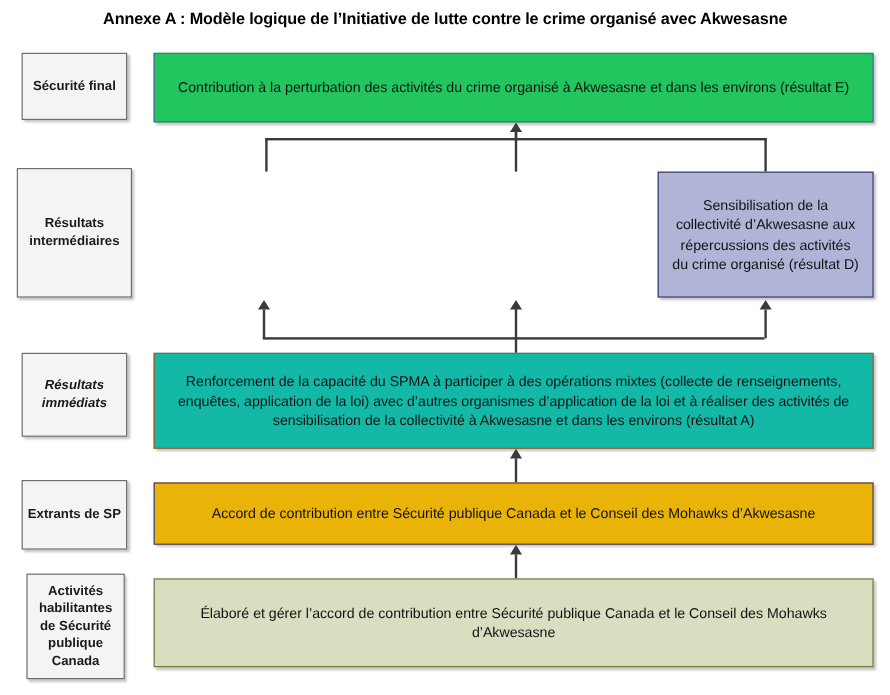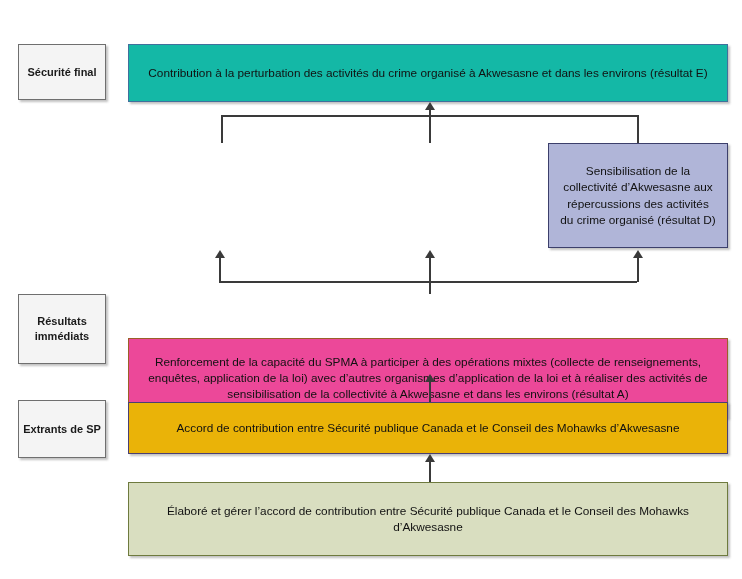--- a/index.html
+++ b/index.html
@@ -92,6 +92,7 @@
 
 <div id="canvas">
 
+  <div class="title">Annexe A : Modèle logique de l’Initiative de lutte contre le crime organisé avec Akwesasne</div>
 
   <div class="cat-label" style="left:18px;  top:44px;  width:88px;  height:56px;">
     <span>Sécurité final</span>

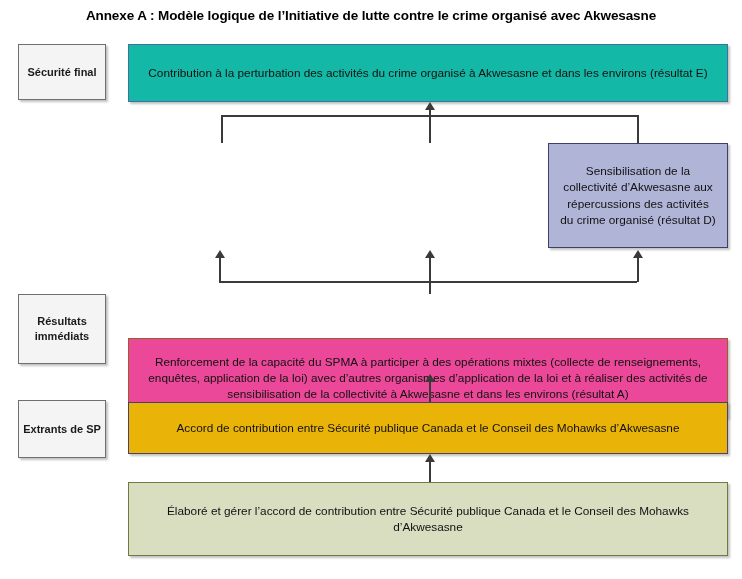--- a/index.html
+++ b/index.html
@@ -65,7 +65,7 @@
     box-sizing: border-box;
     padding: 4px 10px;
   }
-  .box-final        { background: #14b8a6; border-color: #41709c; }
+  .box-final        { background: #22c55e; border-color: #41709c; }
   .box-intermediate { background: #b0b5d8; border-color: #3c3f6b; }
   .box-immediate    { background: #ec4899; border-color: #9b5f28; margin-top: 44px; }
   .box-output       { background: #eab308; border-color: #4a3f72; }

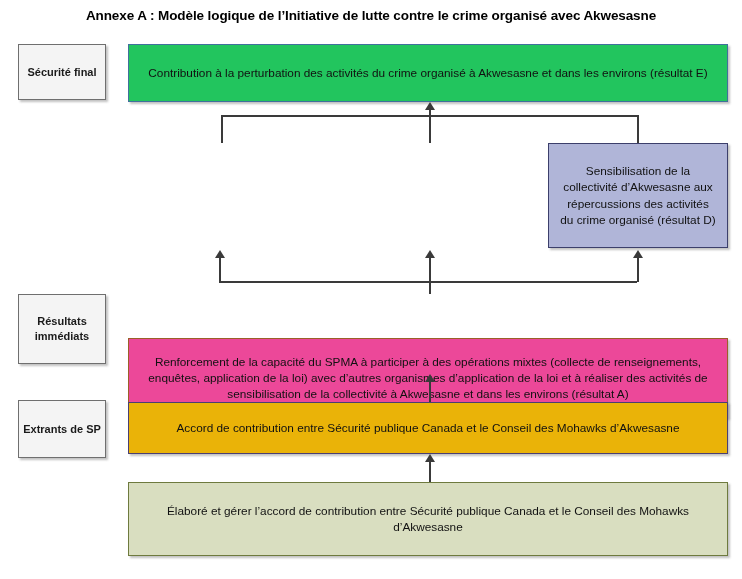--- a/index.html
+++ b/index.html
@@ -98,6 +98,9 @@
     <span>Sécurité final</span>
   </div>
 
+  <div class="cat-label" style="left:14px; top:140px; width:96px; height:108px;">
+    <span>Résultats intermédiaires</span>
+  </div>
 
   <div class="cat-label" style="left:18px; top:294px; width:88px; height:70px;">
     <span>Résultats immédiats</span>

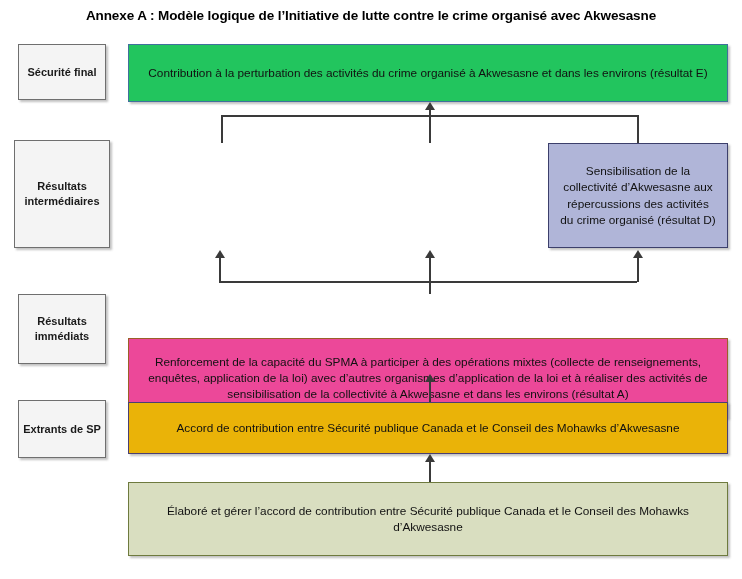--- a/index.html
+++ b/index.html
@@ -102,7 +102,7 @@
     <span>Résultats intermédiaires</span>
   </div>
 
-  <div class="cat-label" style="left:18px; top:294px; width:88px; height:70px;">
+  <div class="cat-label" style="left:18px; top:294px; width:88px; height:70px;font-style:italic;">
     <span>Résultats immédiats</span>
   </div>
 

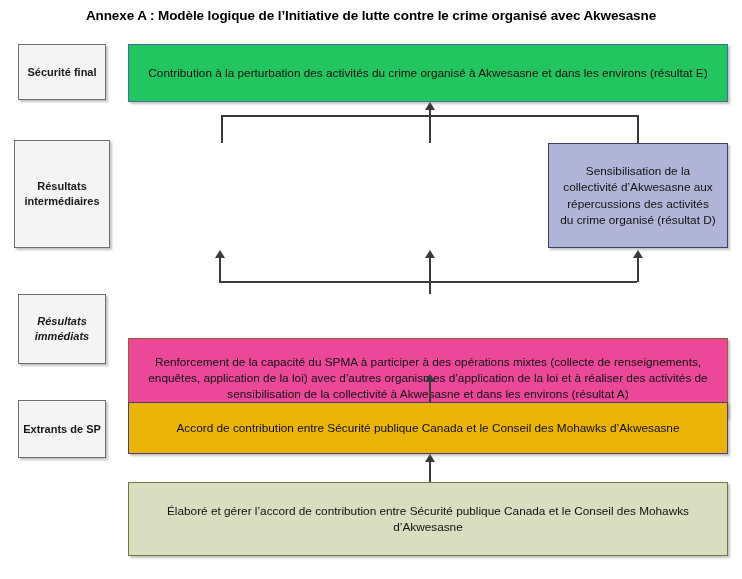--- a/index.html
+++ b/index.html
@@ -67,7 +67,7 @@
   }
   .box-final        { background: #22c55e; border-color: #41709c; }
   .box-intermediate { background: #b0b5d8; border-color: #3c3f6b; }
-  .box-immediate    { background: #ec4899; border-color: #9b5f28; margin-top: 44px; }
+  .box-immediate    { background: #14b8a6; border-color: #9b5f28; }
   .box-output       { background: #eab308; border-color: #4a3f72; }
   .box-activity     { background: #d9dec0; border-color: #6e7a3e; }
 

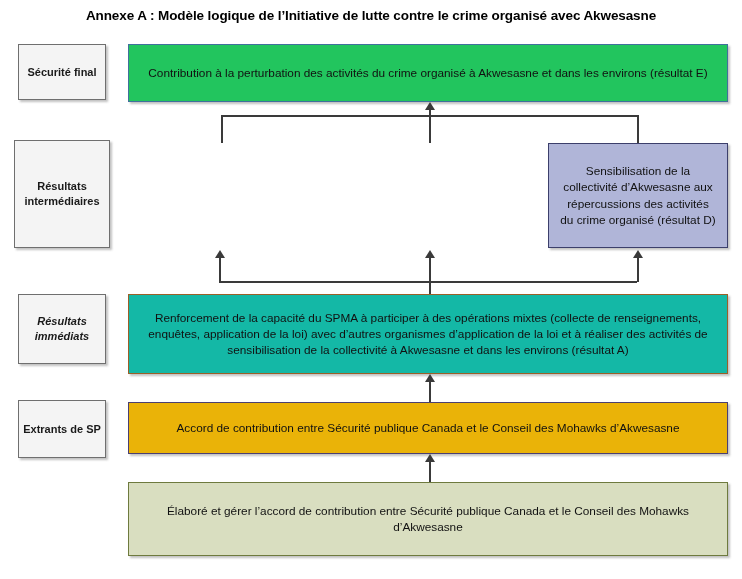--- a/index.html
+++ b/index.html
@@ -110,6 +110,9 @@
     <span>Extrants de SP</span>
   </div>
 
+  <div class="cat-label" style="left:22px; top:478px; width:82px; height:88px;">
+    <span>Activités habilitantes de Sécurité publique Canada</span>
+  </div>
 
   <div class="flow-box box-final" style="left:128px; top:44px; width:600px; height:58px;">
     <span>Contribution à la perturbation des activités du crime organisé à Akwesasne et dans les environs (résultat E)</span>

